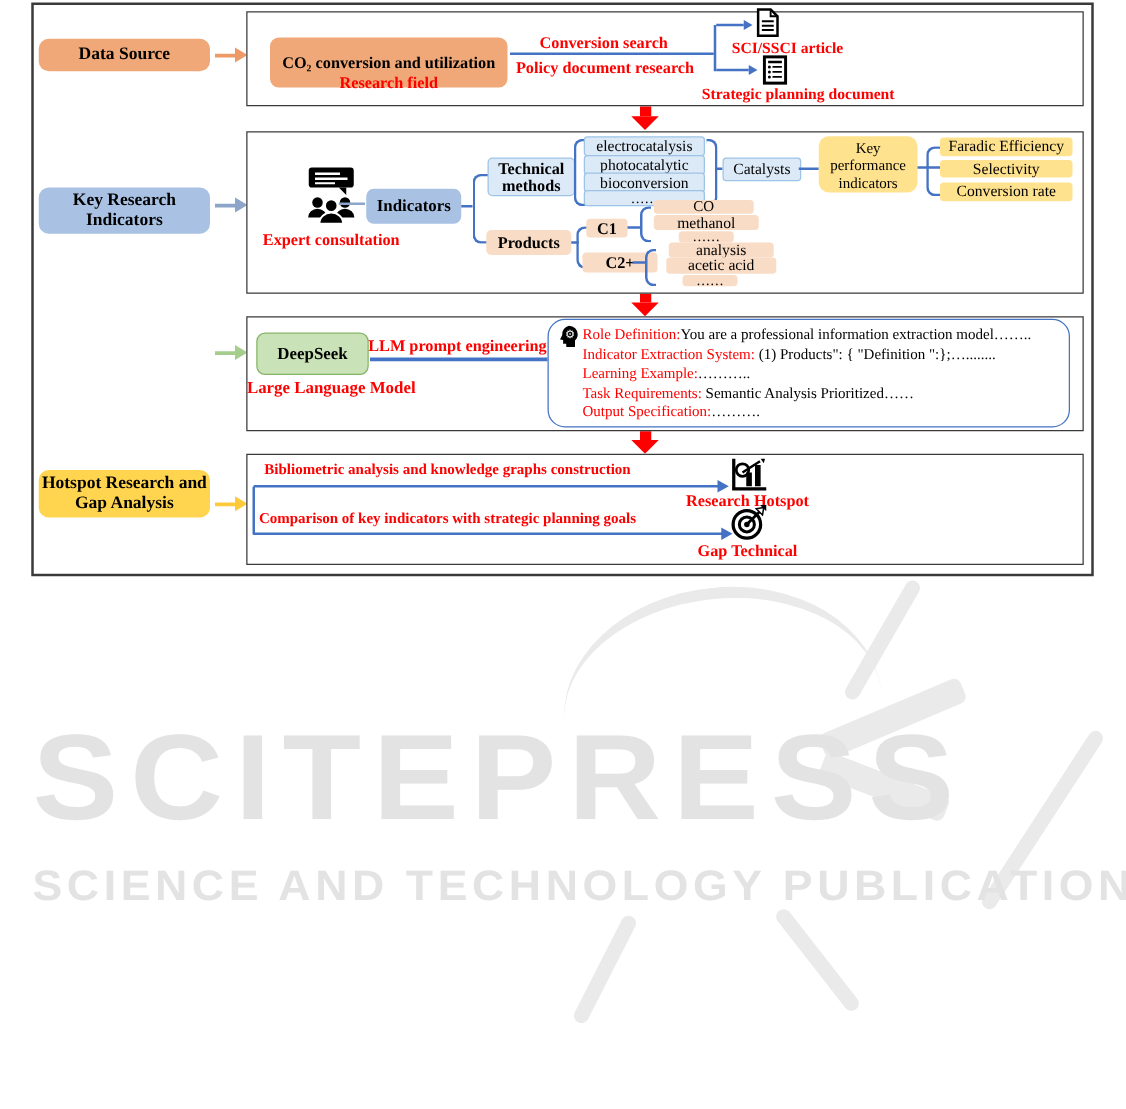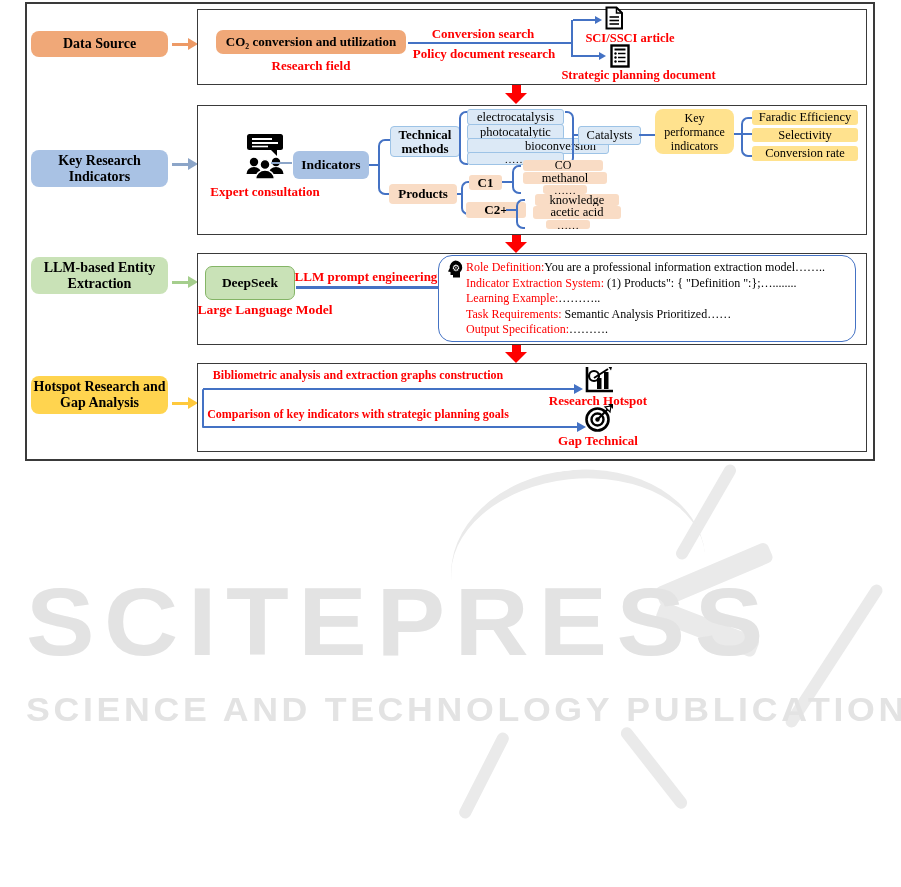--- a/index.html
+++ b/index.html
@@ -97,7 +97,7 @@
     </div>
 
   <div class="abs panel" style="top:9px;height:74px;"></div>
-  <div class="abs node" style="left:216px;top:30px;width:190px;height:24px;background:#f0a878;">CO₂ conversion and utilization</div>
+  <div class="abs node" style="left:216px;top:30px;width:190px;height:40px;background:#f0a878;">CO₂ conversion and utilization</div>
   <div class="abs red center" style="left:245px;top:58px;width:132px;font-size:13px;">Research field</div>
   <div class="abs hline" style="left:408px;top:42px;width:163px;"></div>
   <div class="abs red center" style="left:408px;top:26px;width:150px;font-size:13px;">Conversion search</div>

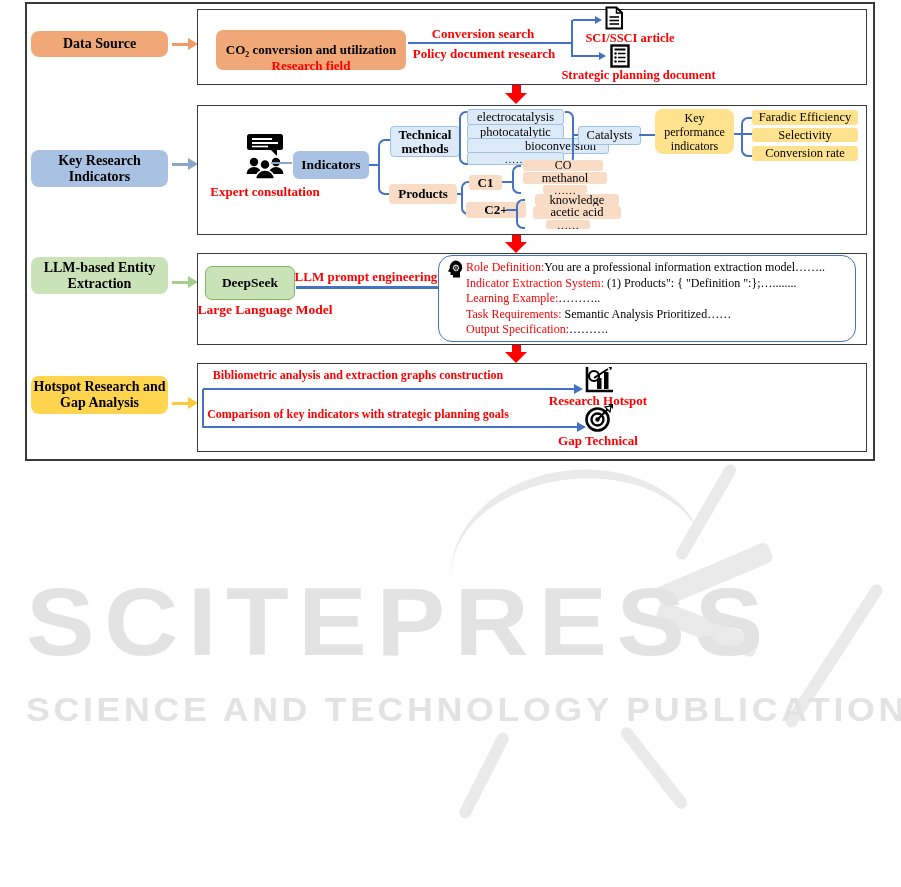--- a/index.html
+++ b/index.html
@@ -155,7 +155,7 @@
   <div class="abs brk-open" style="left:459px;top:111px;width:7px;height:50px;"></div>
   <div class="abs small-box" style="left:467px;top:109px;width:95px;height:14px;">electrocatalysis</div>
   <div class="abs small-box" style="left:467px;top:124px;width:95px;height:14px;">photocatalytic</div>
-  <div class="abs small-box" style="left:467px;top:138px;width:95px;height:14px;padding-left:45px;">bioconversion</div>
+  <div class="abs small-box" style="left:467px;top:138px;width:95px;height:14px;">bioconversion</div>
   <div class="abs small-box" style="left:467px;top:152px;width:95px;height:11px;font-size:11px;">……</div>
   <div class="abs brk-close" style="left:565px;top:111px;width:7px;height:50px;"></div>
   <div class="abs hline" style="left:572px;top:134px;width:6px;"></div>

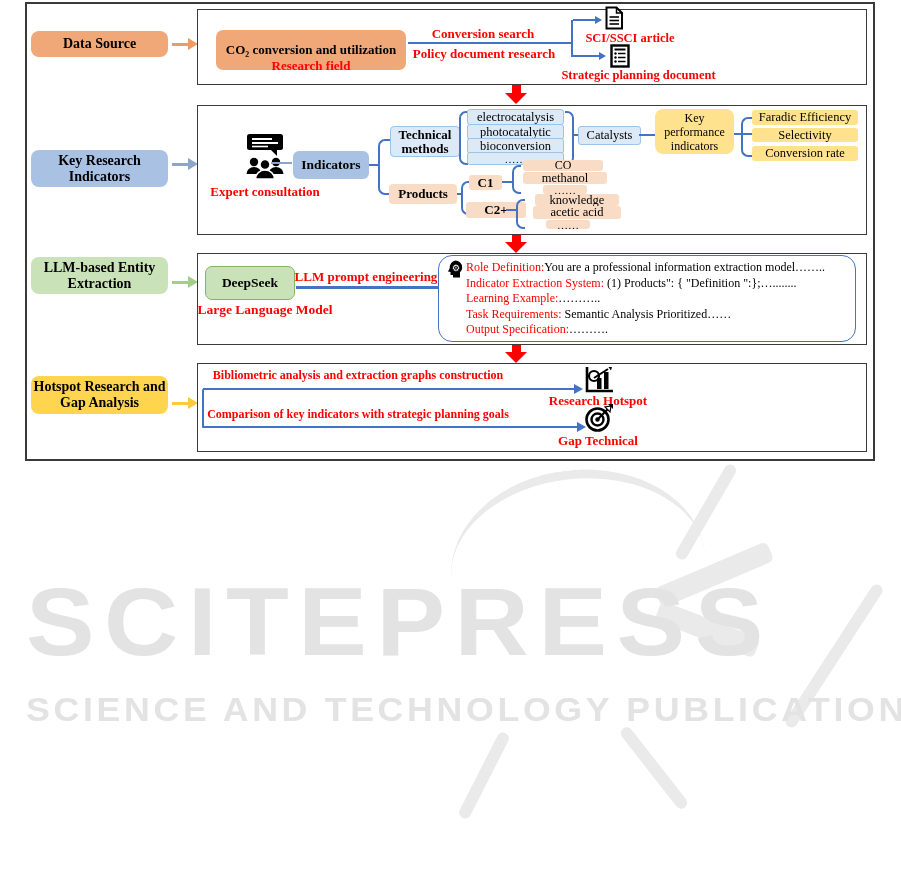--- a/index.html
+++ b/index.html
@@ -179,7 +179,7 @@
   <div class="abs small-box peach" style="left:466px;top:202px;width:60px;height:16px;font-weight:bold;font-size:13px;">C2+</div>
   <div class="abs hline" style="left:506px;top:209px;width:10px;"></div>
   <div class="abs brk-open" style="left:516px;top:199px;width:7px;height:26px;"></div>
-  <div class="abs small-box peach" style="left:535px;top:194px;width:84px;height:12px;">knowledge</div>
+  <div class="abs small-box peach" style="left:535px;top:194px;width:84px;height:12px;">analysis</div>
   <div class="abs small-box peach" style="left:533px;top:206px;width:88px;height:13px;">acetic acid</div>
   <div class="abs small-box peach" style="left:546px;top:220px;width:44px;height:9px;font-size:11px;">……</div>
 

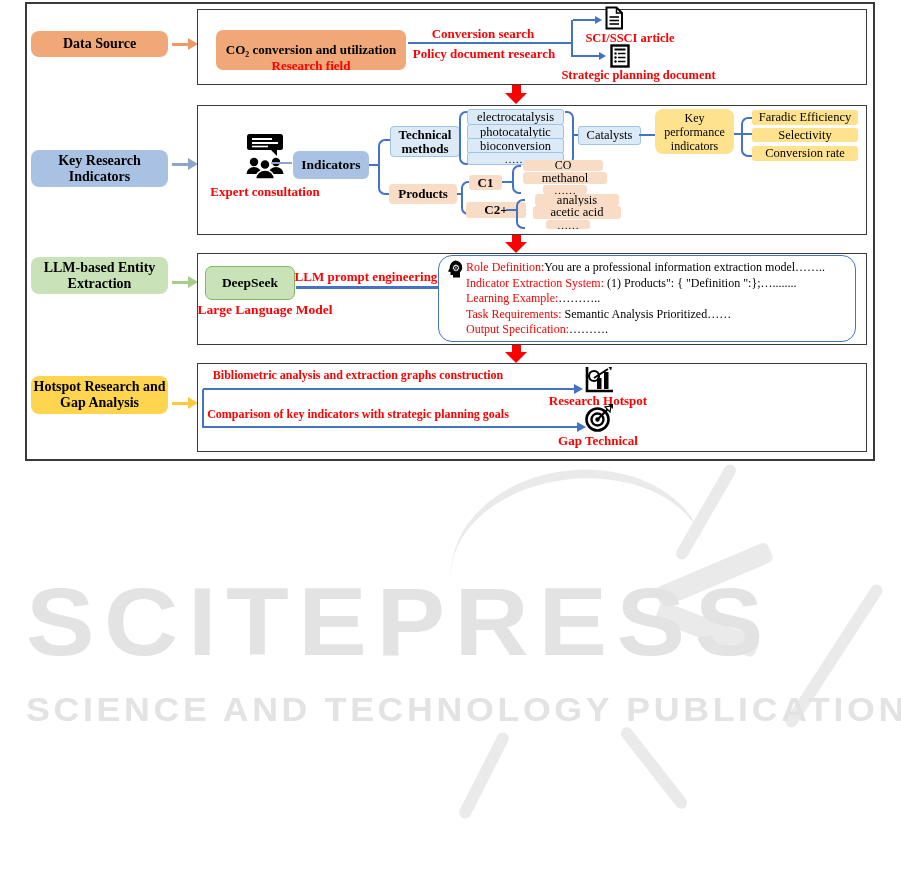--- a/index.html
+++ b/index.html
@@ -63,7 +63,6 @@
 
   <div class="abs stage" style="top:31px;height:26px;background:#f0a878;">Data Source</div>
   <div class="abs stage" style="top:150px;height:37px;background:#a9c2e4;">Key Research Indicators</div>
-  <div class="abs stage" style="top:257px;height:37px;background:#c9e2b7;">LLM-based Entity Extraction</div>
   <div class="abs stage" style="top:376px;height:38px;background:#ffd44f;">Hotspot Research and Gap Analysis</div>
 
   <div class="abs sarrow" style="left:172px;top:38px;">

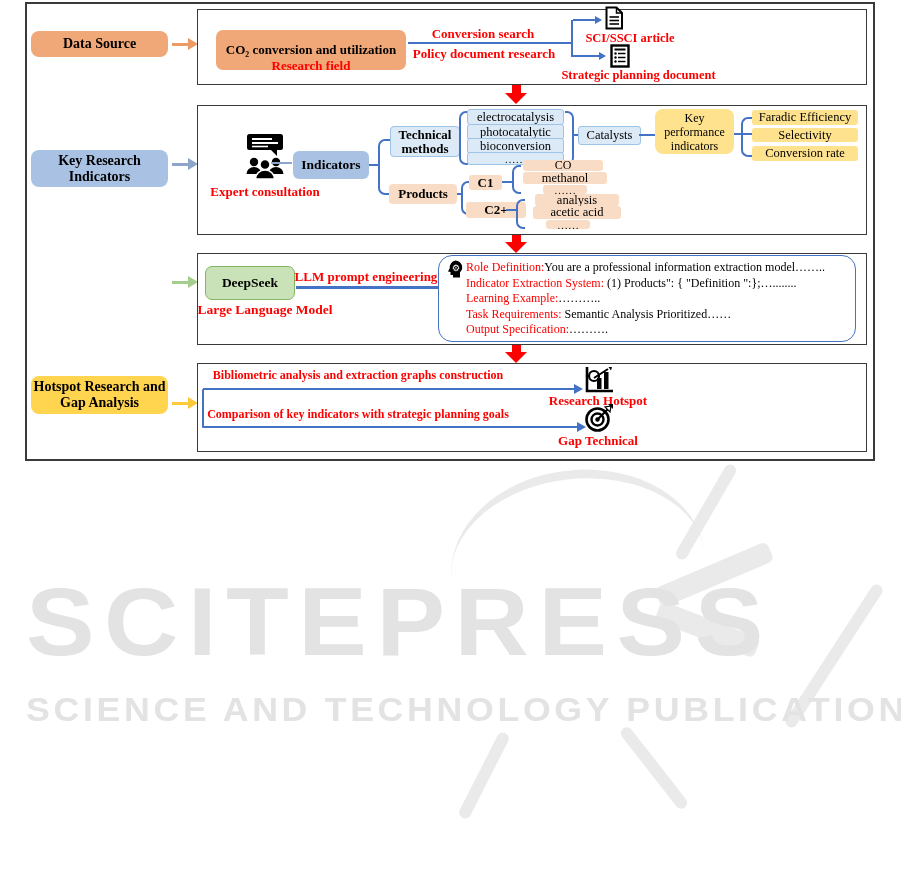--- a/index.html
+++ b/index.html
@@ -202,7 +202,7 @@
   </div>
 
   <div class="abs panel" style="top:363px;height:87px;"></div>
-  <div class="abs red center" style="left:202px;top:368px;width:312px;font-size:12px;">Bibliometric analysis and extraction graphs construction</div>
+  <div class="abs red center" style="left:202px;top:368px;width:312px;font-size:12px;">Bibliometric analysis and knowledge graphs construction</div>
   <div class="abs vline" style="left:202px;top:389px;height:39px;border-radius:2px;"></div>
   <div class="abs hline" style="left:203px;top:388px;width:372px;"></div>
   <div class="abs ah-right-big" style="left:574px;top:383.5px;"></div>

